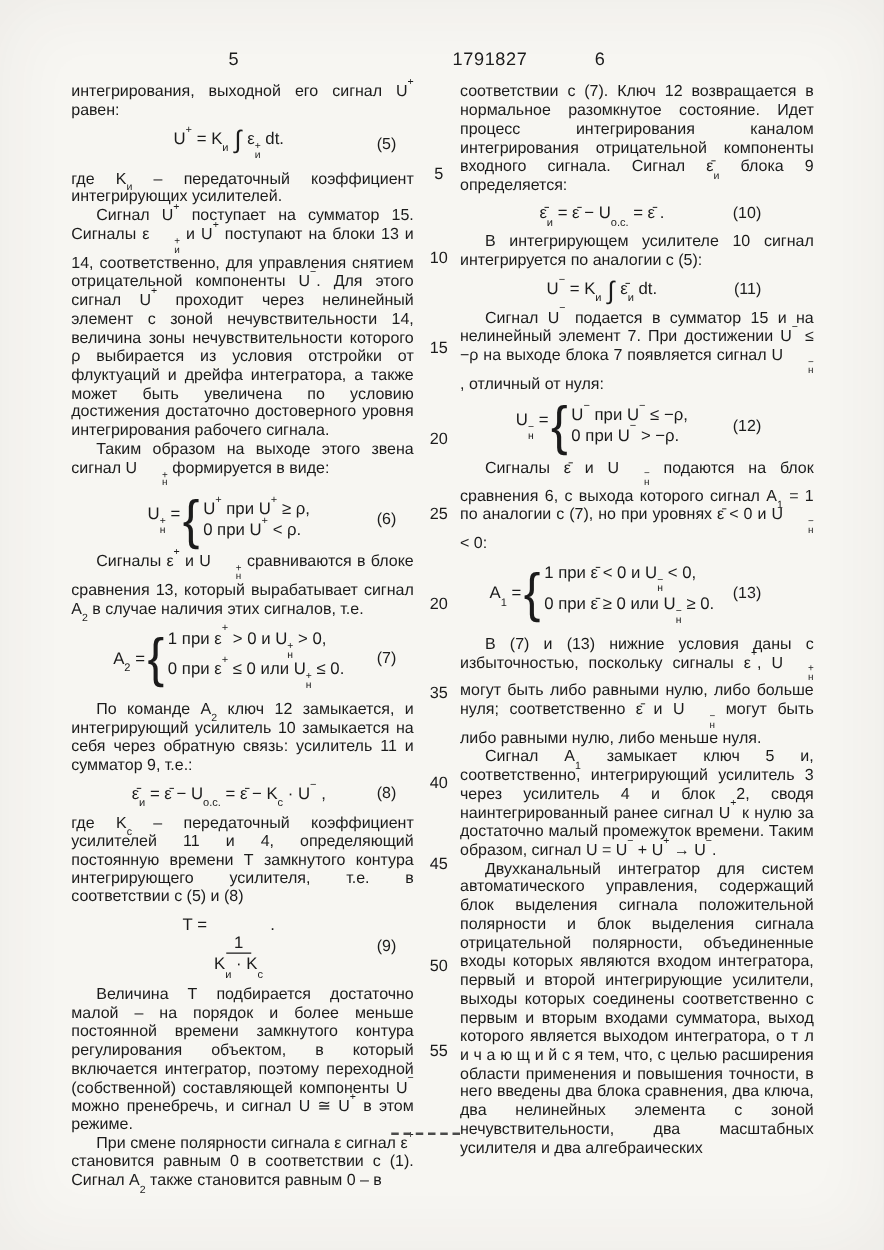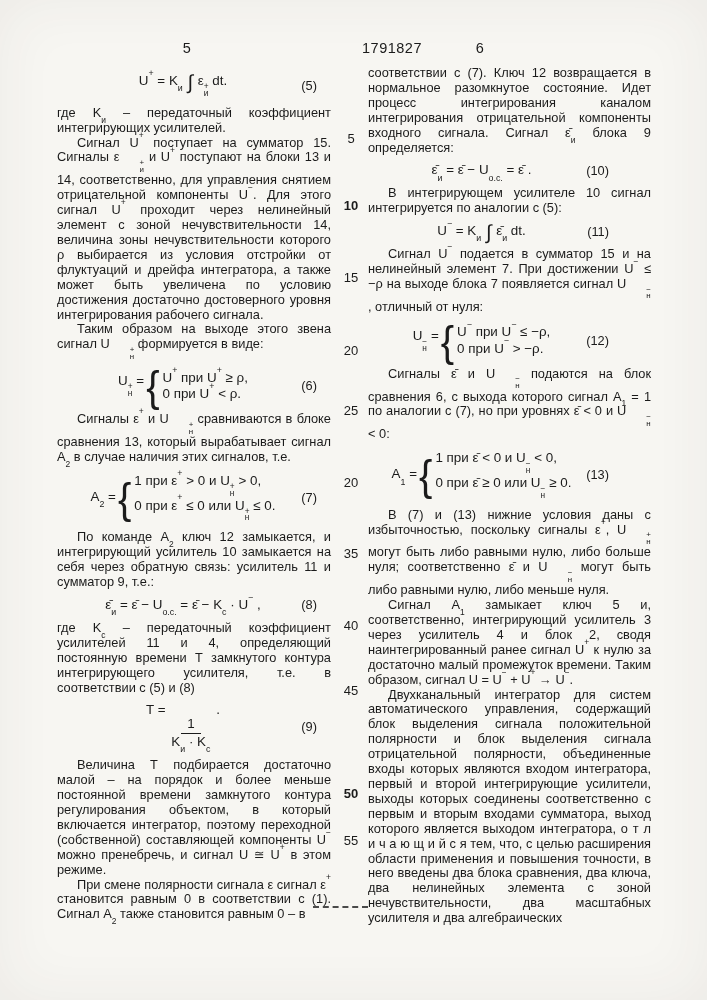--- a/index.html
+++ b/index.html
@@ -75,6 +75,7 @@
     </div>
 
   <div id="col-left" class="col">
+      <p class="para">интегрирования, выходной его сигнал U<sup>+</sup> равен:</p>
       <div class="formula">
         <span class="f-body">U<sup>+</sup> = K<sub>и</sub> <span class="intg">∫</span> ε<span class="ss">
             <span class="up">+</span>

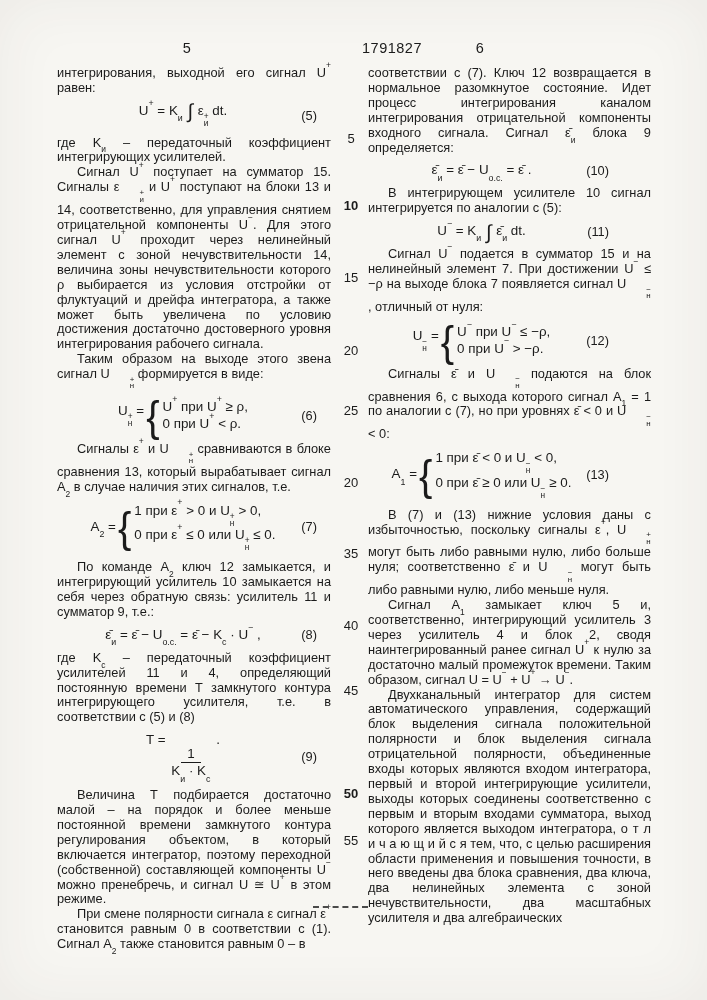--- a/index.html
+++ b/index.html
@@ -62,7 +62,7 @@
 
   <div id="gutter">
       <span class="mnum" style="top: 131px;">5</span>
-      <span class="mnum" style="top: 198px; font-weight: bold;">10</span>
+      <span class="mnum" style="top: 198px;">10</span>
       <span class="mnum" style="top: 270px;">15</span>
       <span class="mnum" style="top: 343px;">20</span>
       <span class="mnum" style="top: 403px;">25</span>

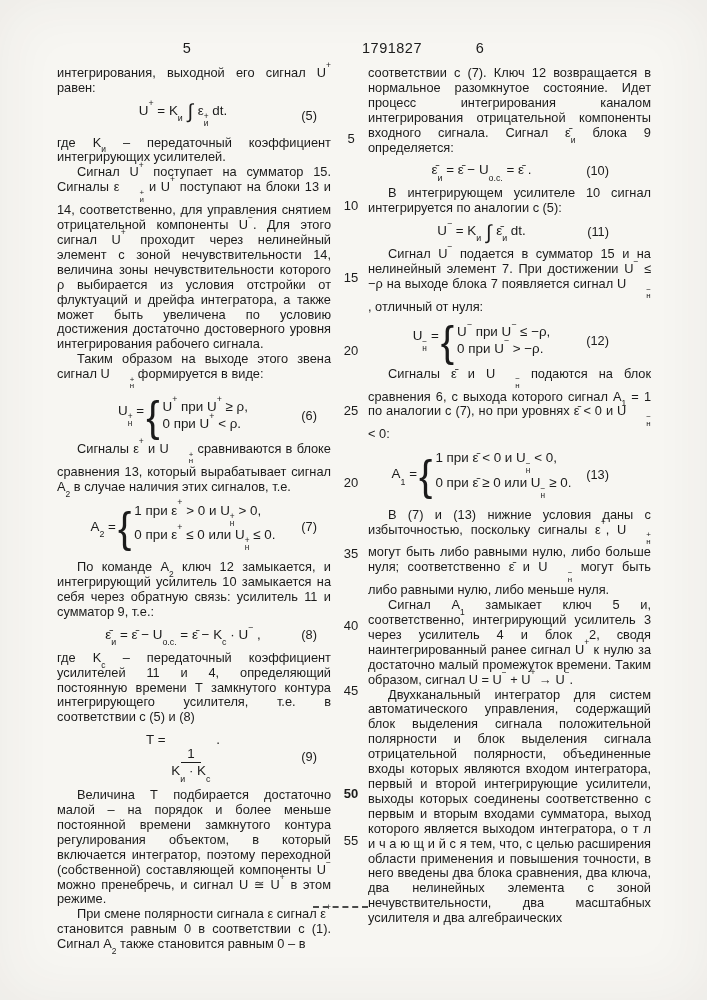--- a/index.html
+++ b/index.html
@@ -70,7 +70,7 @@
       <span class="mnum" style="top: 546px;">35</span>
       <span class="mnum" style="top: 618px;">40</span>
       <span class="mnum" style="top: 683px;">45</span>
-      <span class="mnum" style="top: 786px; font-weight: bold;">50</span>
+      <span class="mnum" style="top: 765px;">50</span>
       <span class="mnum" style="top: 833px;">55</span>
     </div>
 

